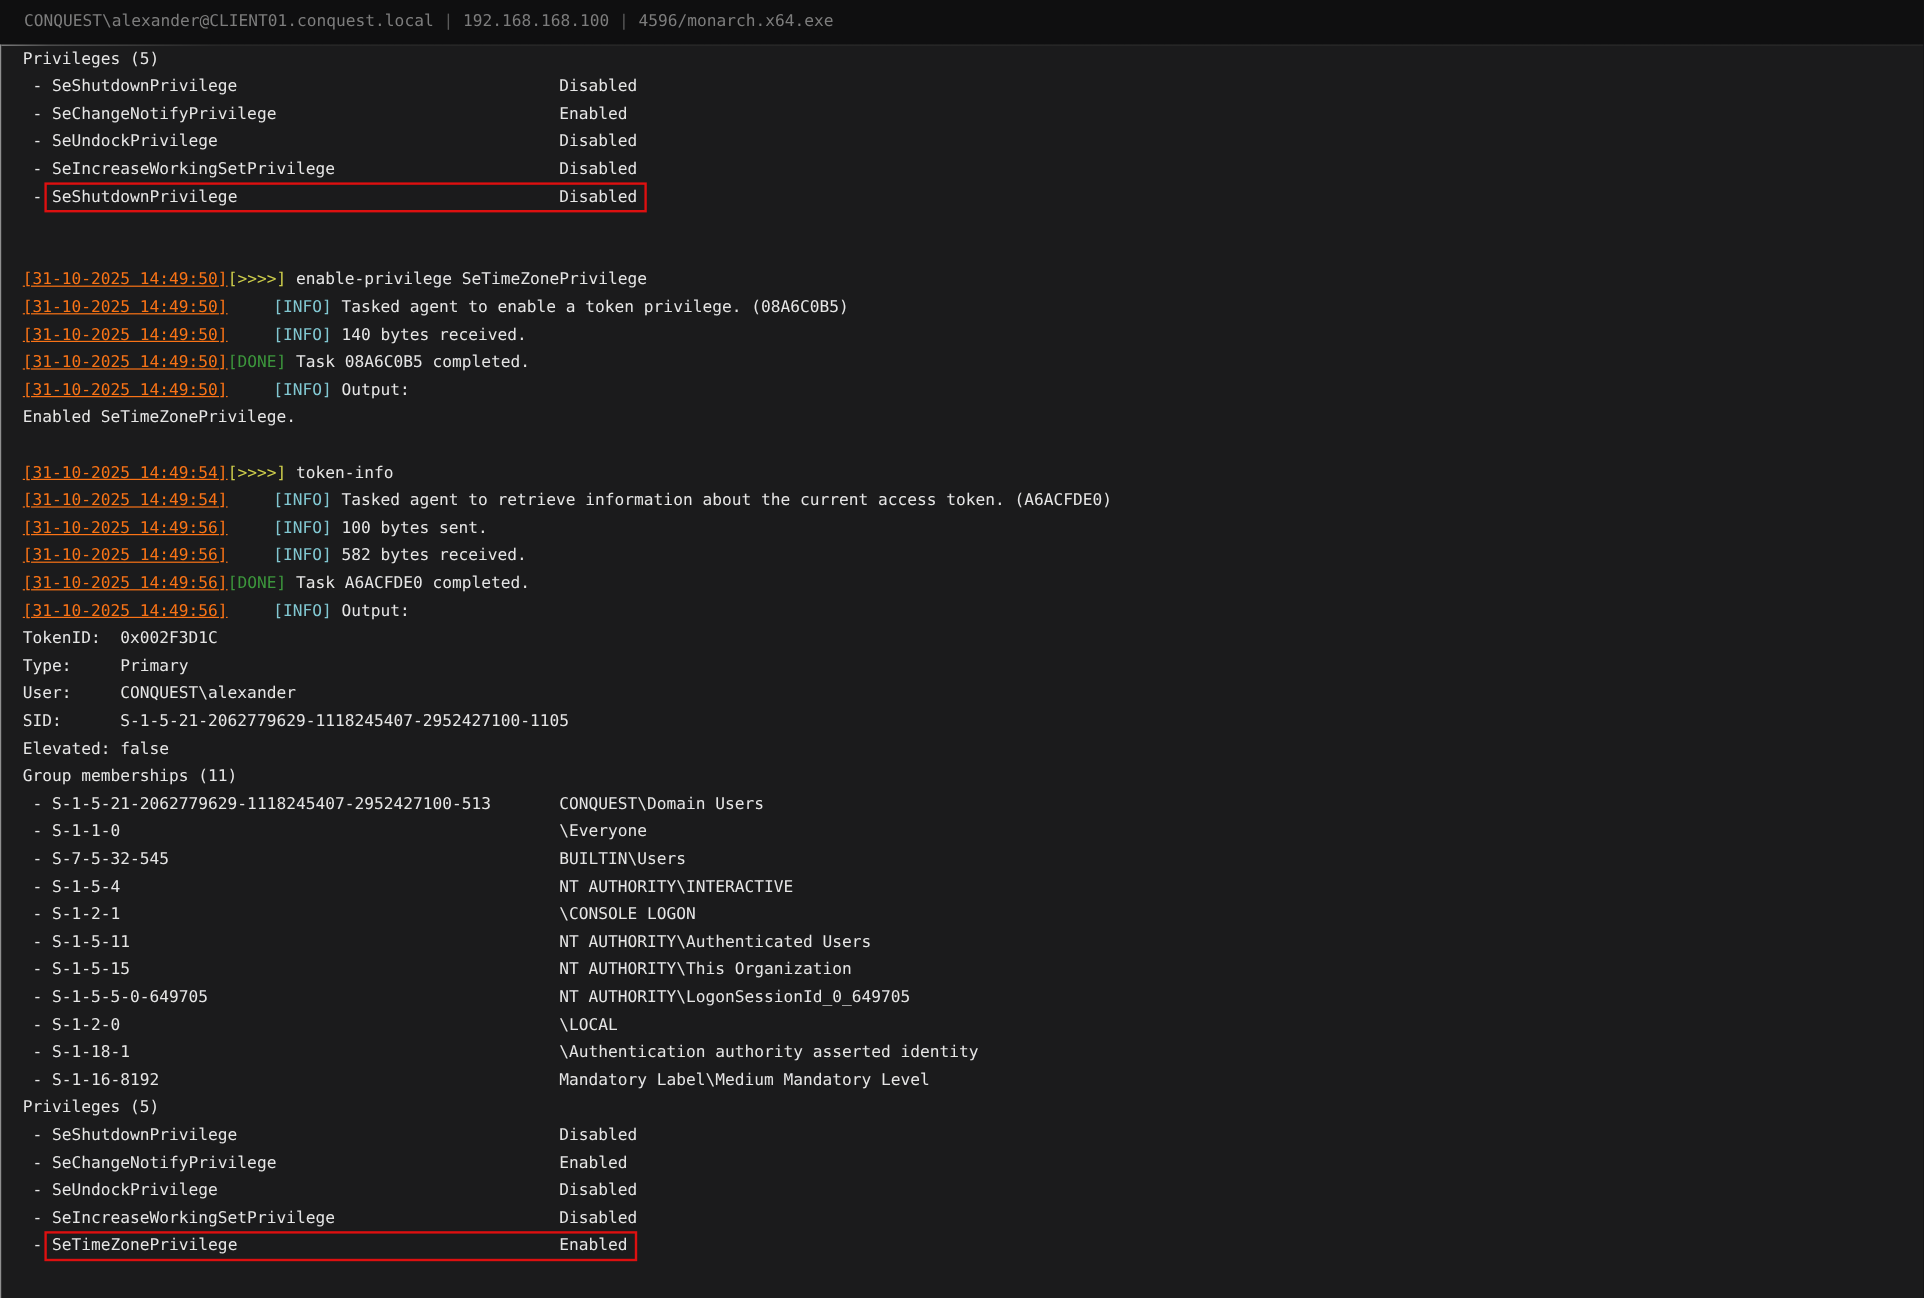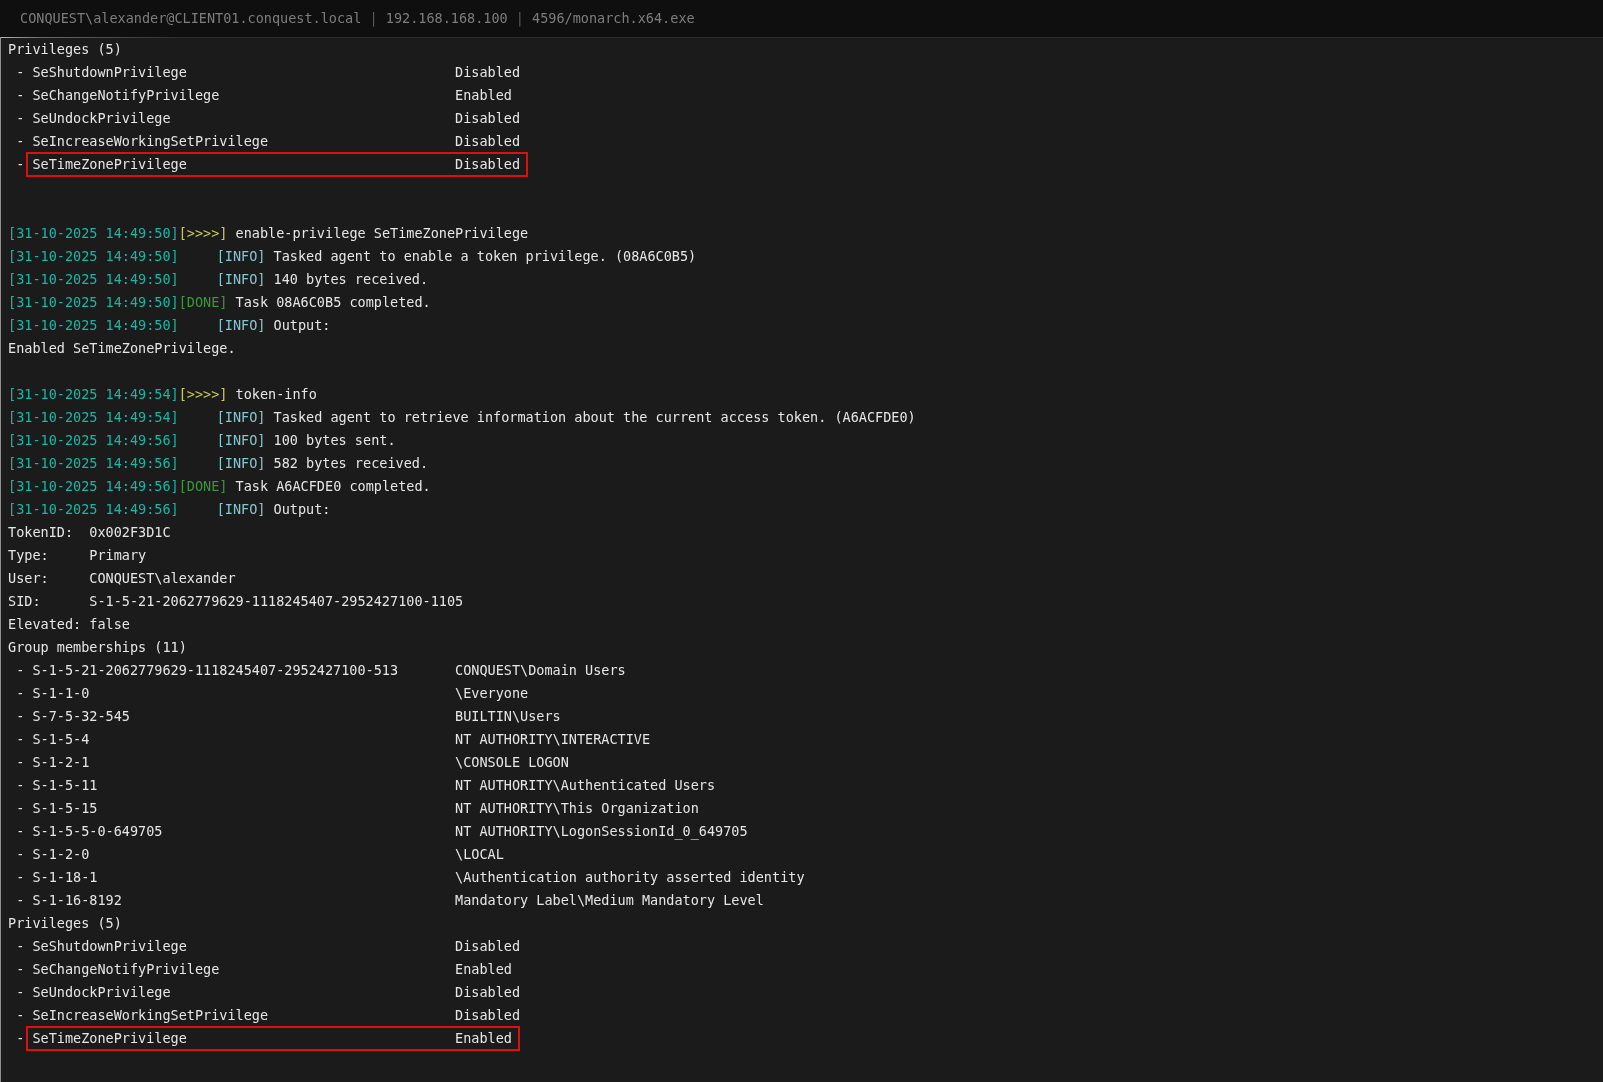--- a/index.html
+++ b/index.html
@@ -11,7 +11,7 @@
   .sep{white-space:pre;color:#5a5a5a;}
   .terminal{
     position:relative;height:1045px;background:#1b1b1c;box-sizing:border-box;
-    border-left:1px solid #8f8f8f;padding:1px 0 0 7px;overflow:hidden;
+    border-left:1px solid #8f8f8f;padding:1px 0 0 18px;overflow:hidden;
   }
   .terminal::before{
     content:"";position:absolute;top:0;left:0;right:0;height:1px;

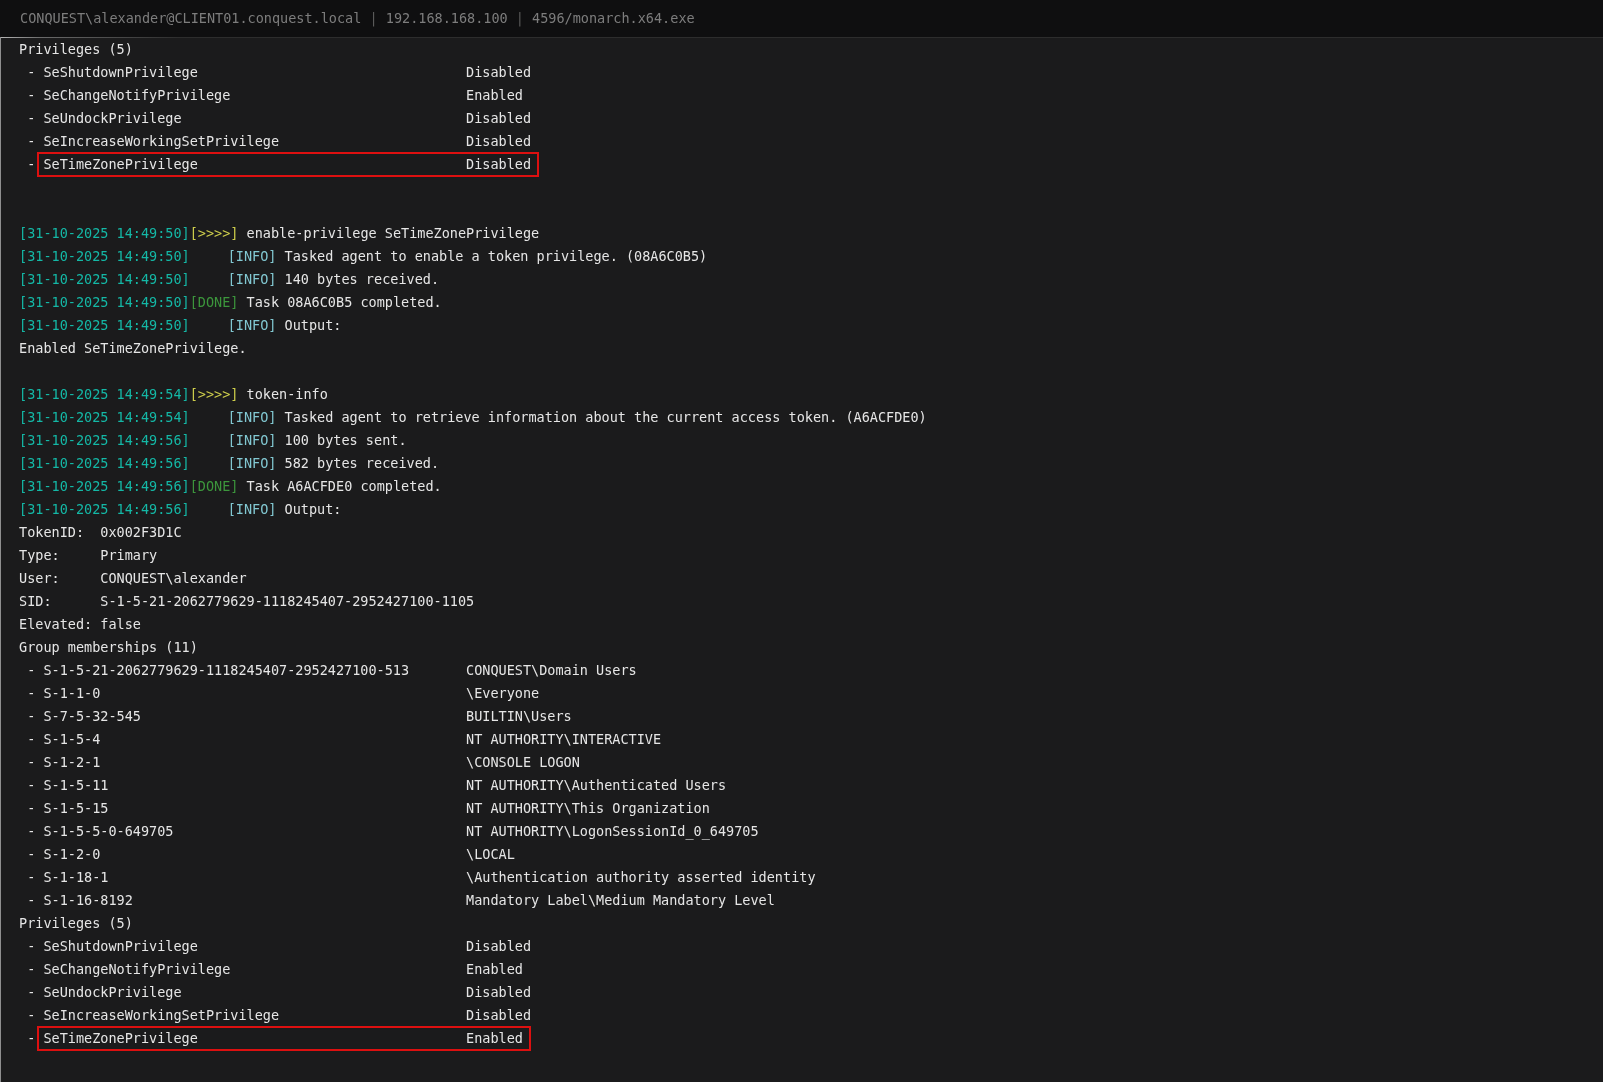--- a/index.html
+++ b/index.html
@@ -41,7 +41,7 @@
       <div class="line"> - SeChangeNotifyPrivilege                             Enabled</div>
       <div class="line"> - SeUndockPrivilege                                   Disabled</div>
       <div class="line"> - SeIncreaseWorkingSetPrivilege                       Disabled</div>
-      <div class="line"> - <span class="redbox">SeTimeZonePrivilege                                 Disabled</span></div>
+      <div class="line"> - <span class="redbox">SeShutdownPrivilege                                 Disabled</span></div>
       <div class="line"></div>
       <div class="line"></div>
       <div class="line"><span class="ts">[31-10-2025 14:49:50]</span><span class="cmd">[&gt;&gt;&gt;&gt;]</span><span class="txt"> enable-privilege SeTimeZonePrivilege</span></div>

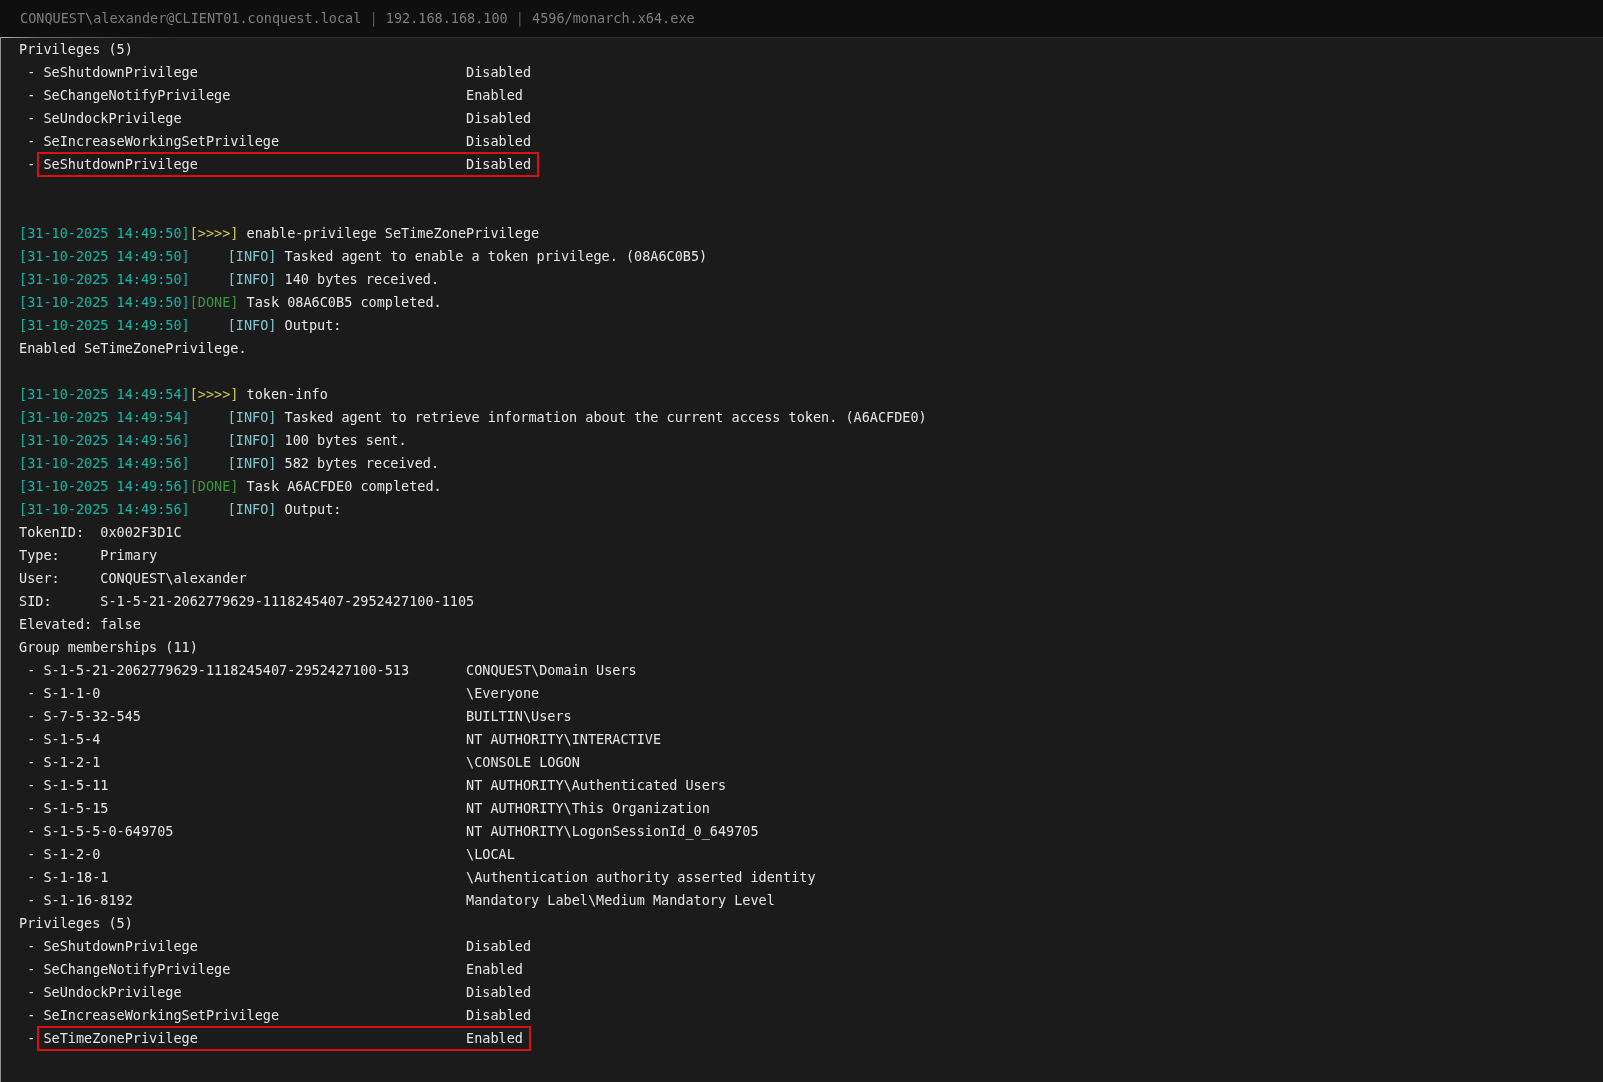--- a/index.html
+++ b/index.html
@@ -18,7 +18,7 @@
     background:linear-gradient(90deg,#b5b5b5 0px,#6a6a6a 40px,#2d2d2d 180px,#2d2d2d 100%);
   }
   .line{height:23px;line-height:23px;font-size:13.5px;white-space:pre;color:#e6e6e6;}
-  .ts{color:#14b8a6;}
+  .ts{color:#f97316;text-decoration:underline;}
   .cmd{color:#cdcd4b;}
   .info{color:#82c8d2;margin-left:38px;}
   .done{color:#3c963c;text-align:center;}

